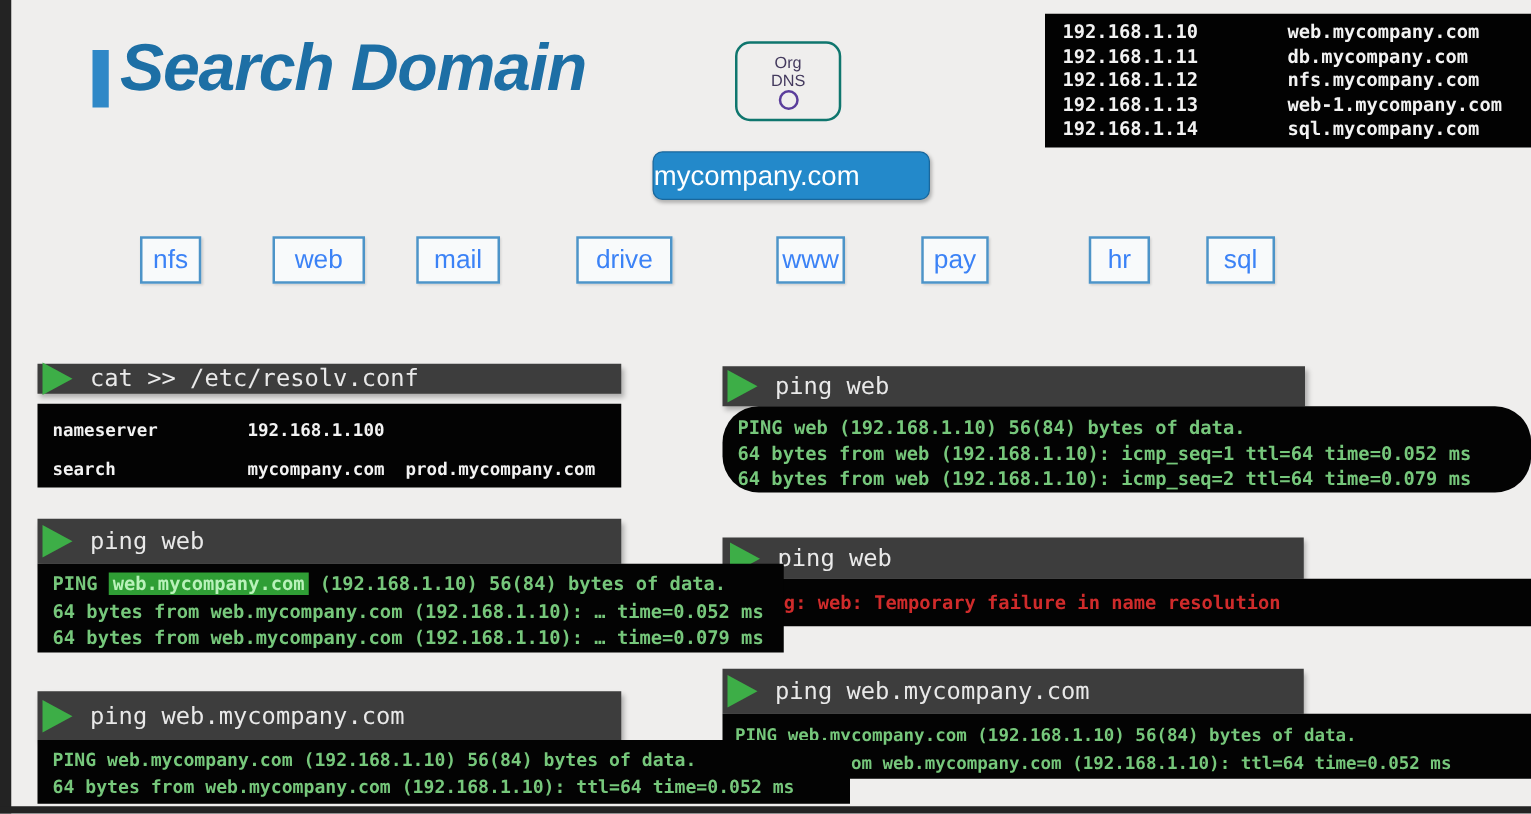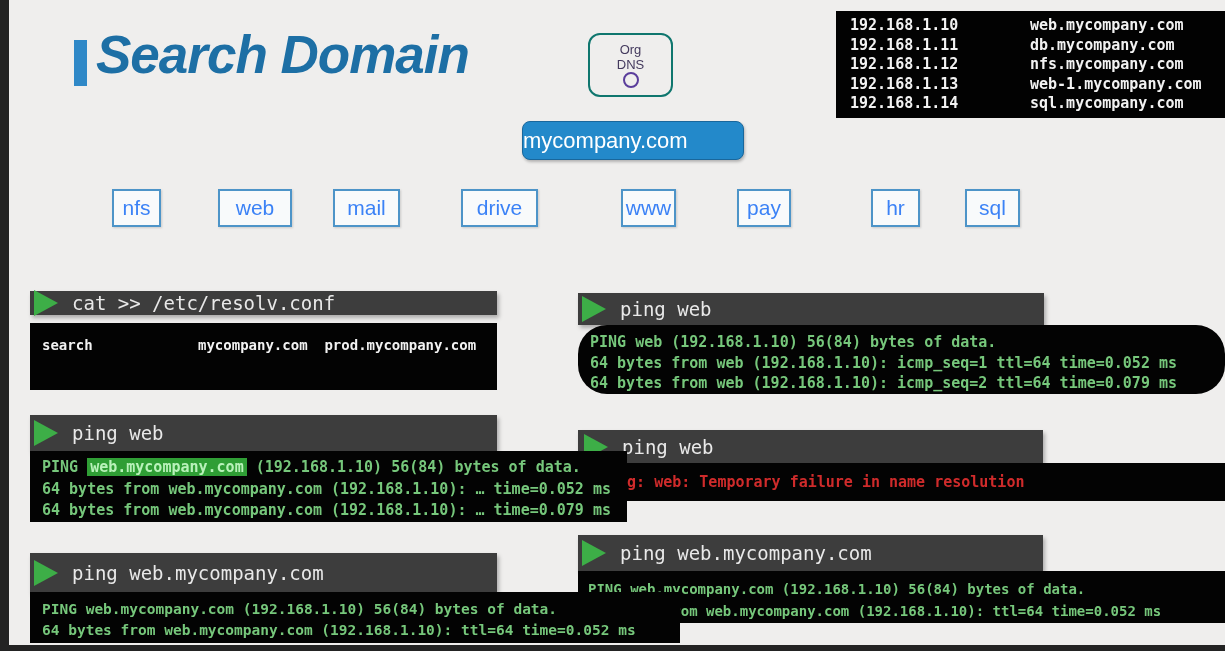--- a/index.html
+++ b/index.html
@@ -180,6 +180,10 @@
   </div>
   <div class="t-body t1-body">
     <div class="t1-row">
+      <span class="t1-key tline">nameserver</span>
+      <span class="tline">192.168.1.100</span>
+    </div>
+    <div class="t1-row">
       <span class="t1-key tline">search</span>
       <span class="tline">mycompany.com  prod.mycompany.com</span>
     </div>

